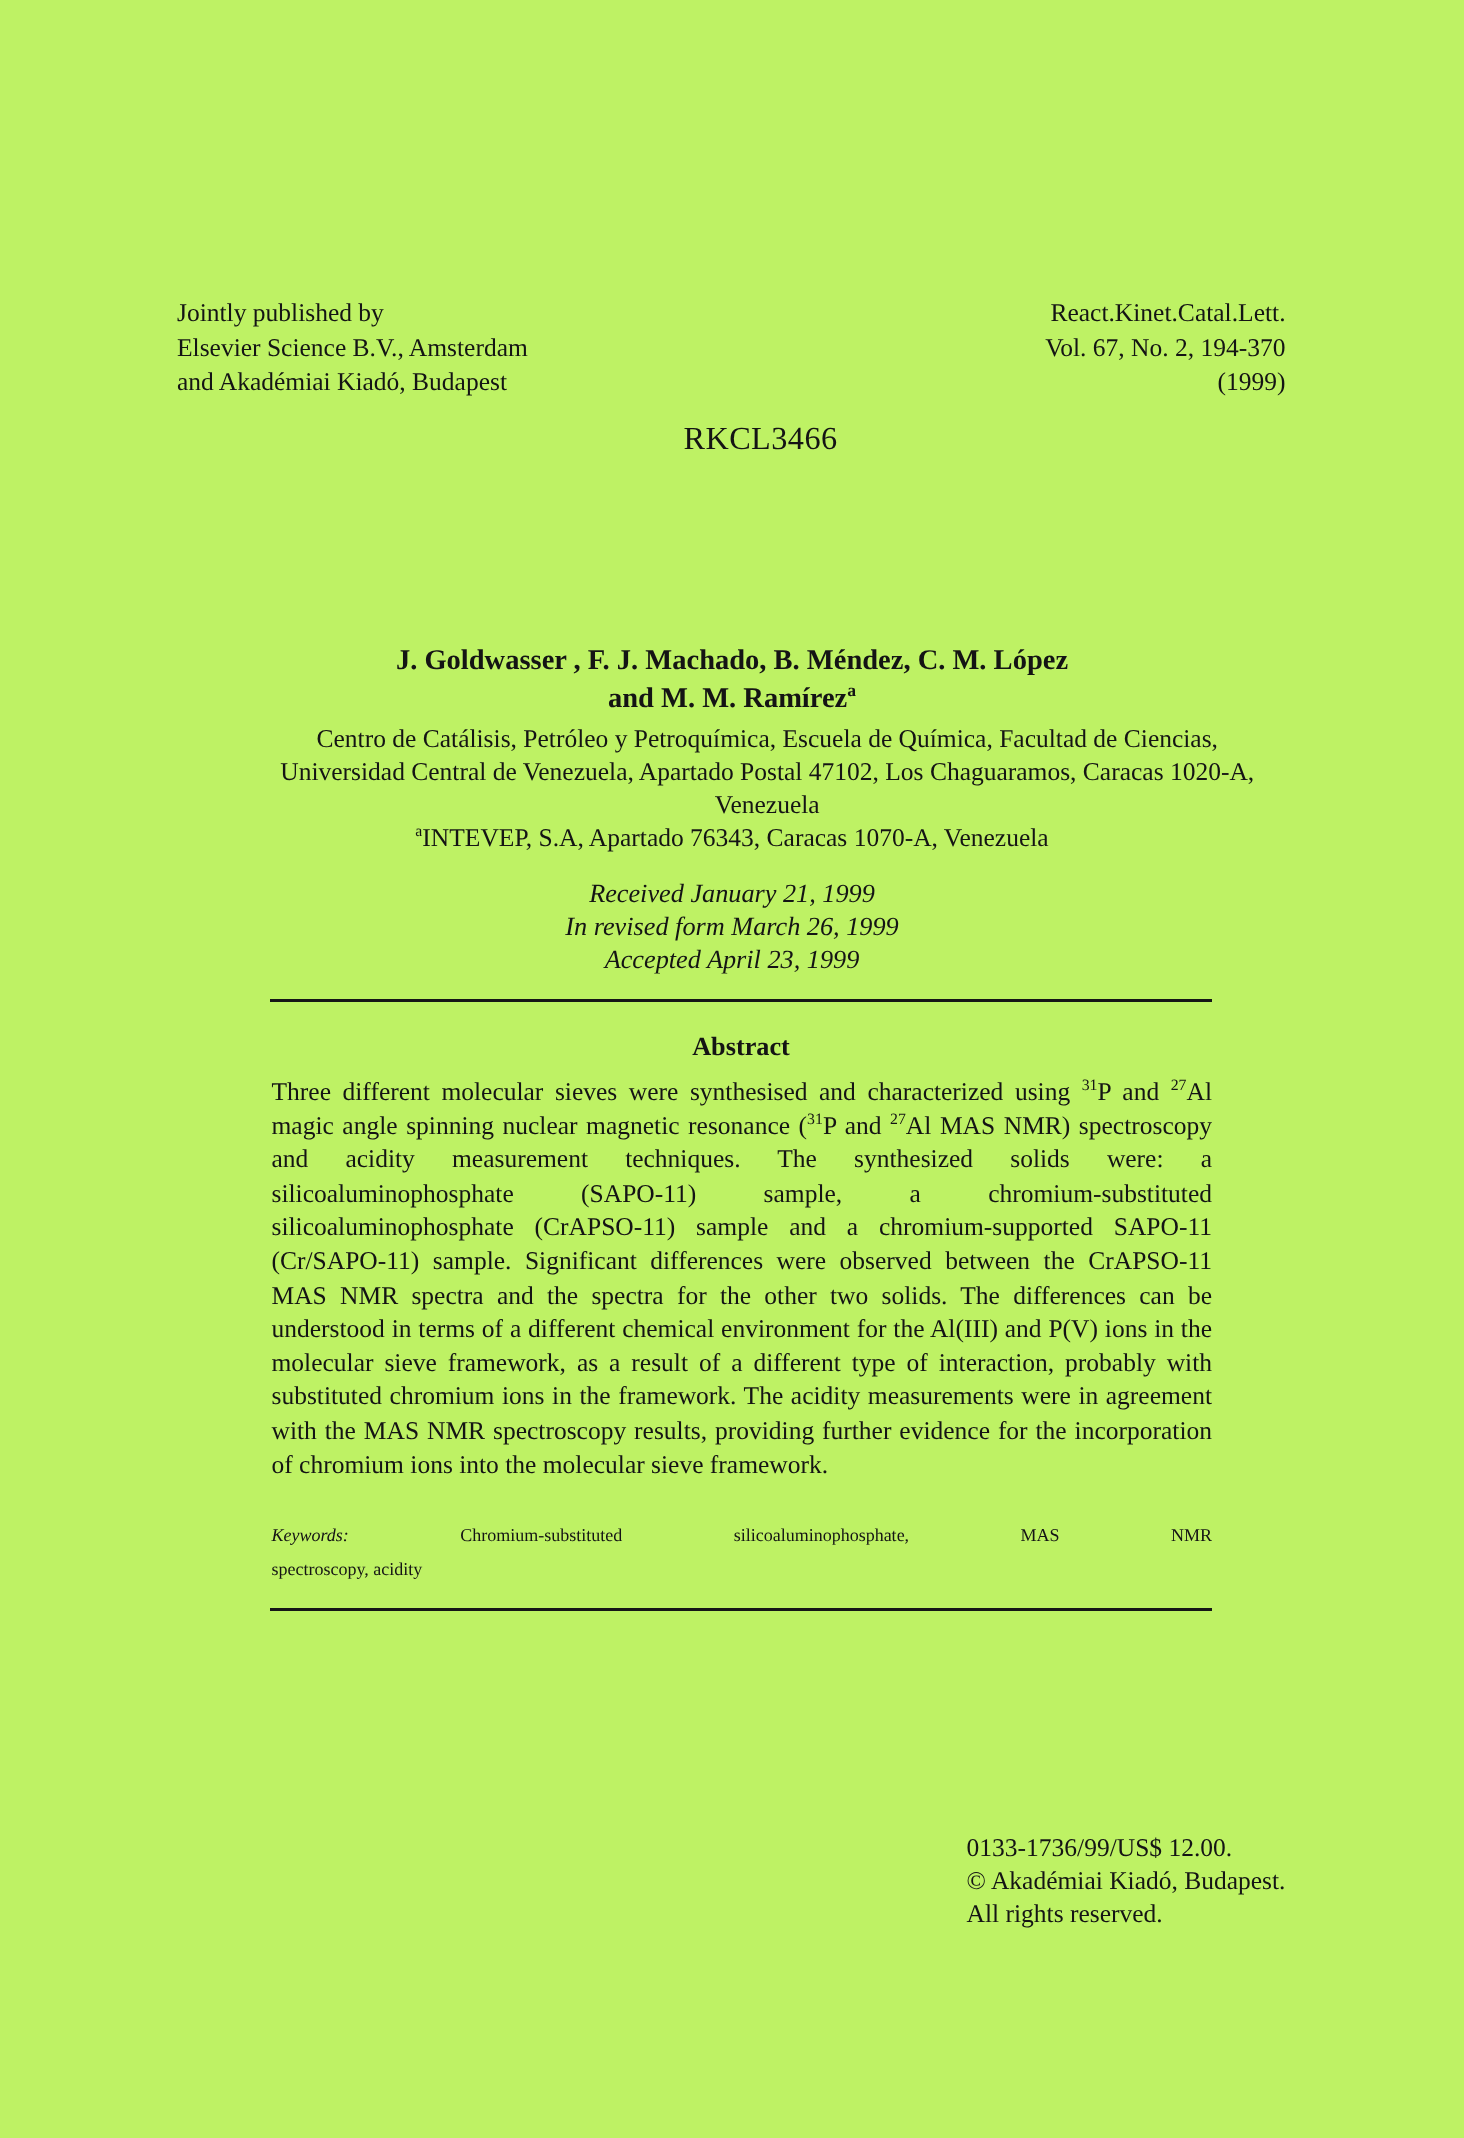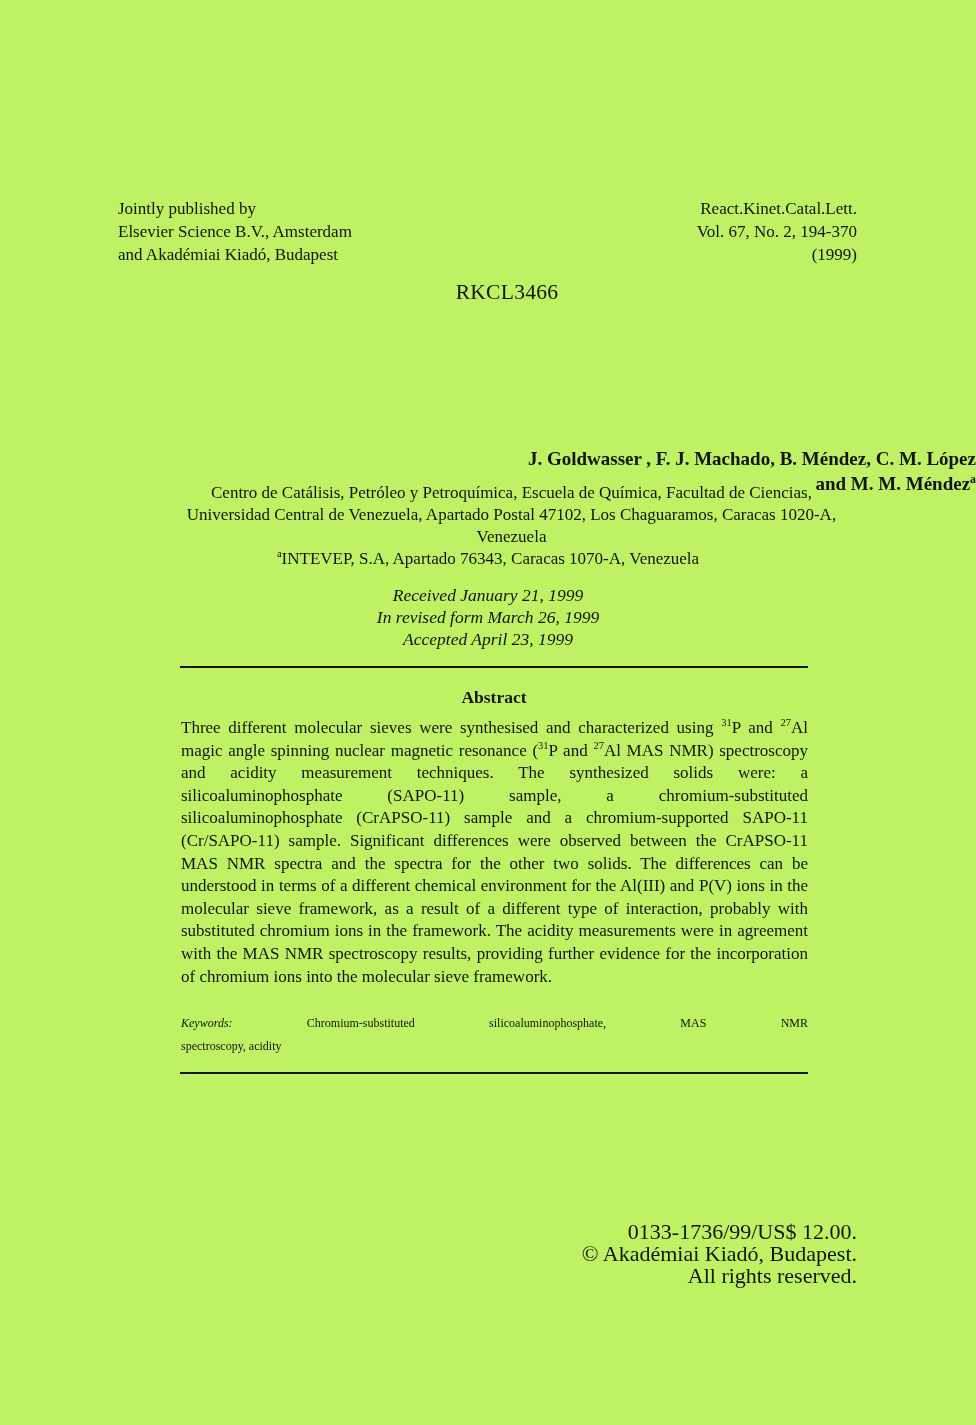--- a/index.html
+++ b/index.html
@@ -31,7 +31,7 @@
   }
   .authors {
     position:absolute; top:428px; left:0; width:100%;
-    text-align:right; font-weight:bold; font-size:19px; line-height:25px;margin-top:18px;
+    text-align:center; font-weight:bold; font-size:19px; line-height:25px;
   }
   .affiliation {
     position:absolute; top:482px; left:0; width:100%;

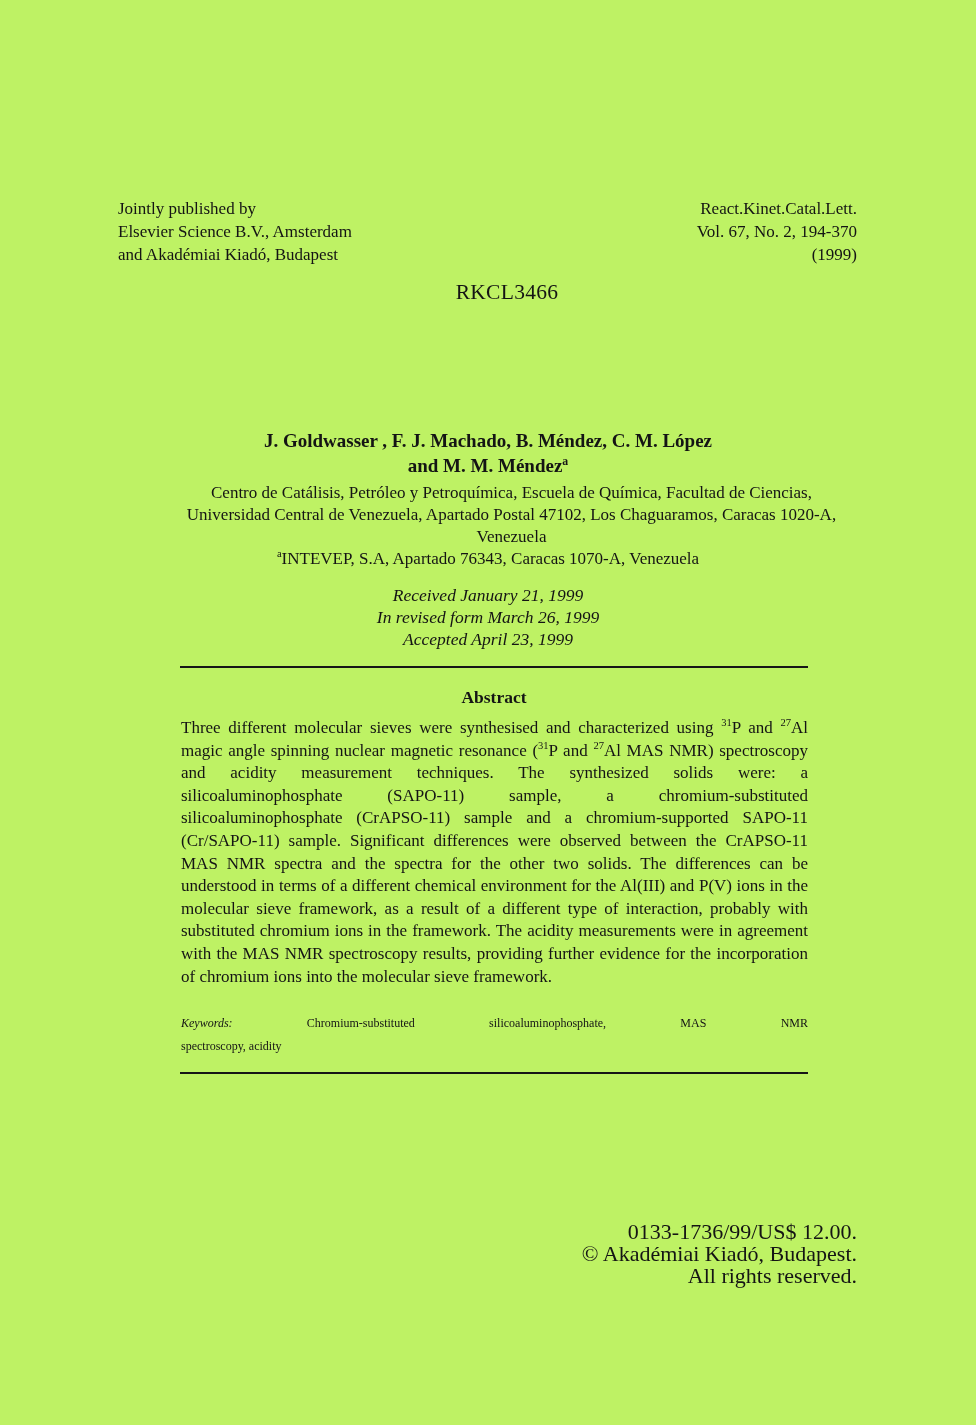--- a/index.html
+++ b/index.html
@@ -89,7 +89,7 @@
 
   <div class="authors">
     <div>J. Goldwasser , F. J. Machado, B. Méndez, C. M. López</div>
-    <div><span>and M. M. Méndez</span><sup>a</sup></div>
+    <div><span>and M. M. Ramírez</span><sup>a</sup></div>
   </div>
 
   <div class="affiliation">

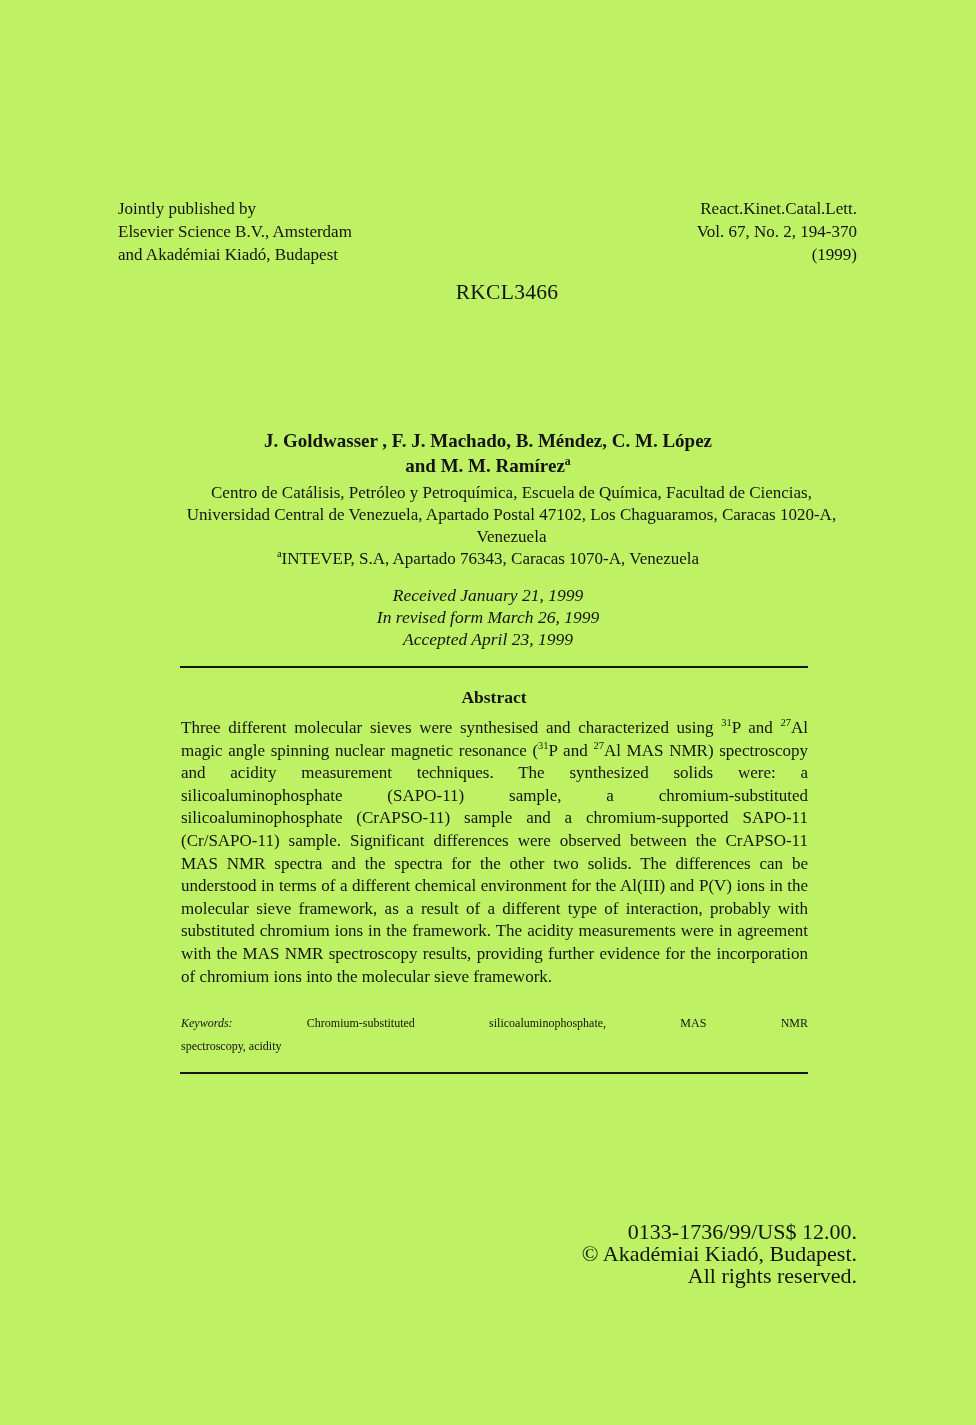--- a/index.html
+++ b/index.html
@@ -66,7 +66,7 @@
 
   .footer {
     position:absolute; top:1221px; right:119px;
-    text-align:right; font-size:22px; line-height:22px;
+    text-align:left; font-size:17px; line-height:22px;
     white-space:pre-line;
   }
 </style>

